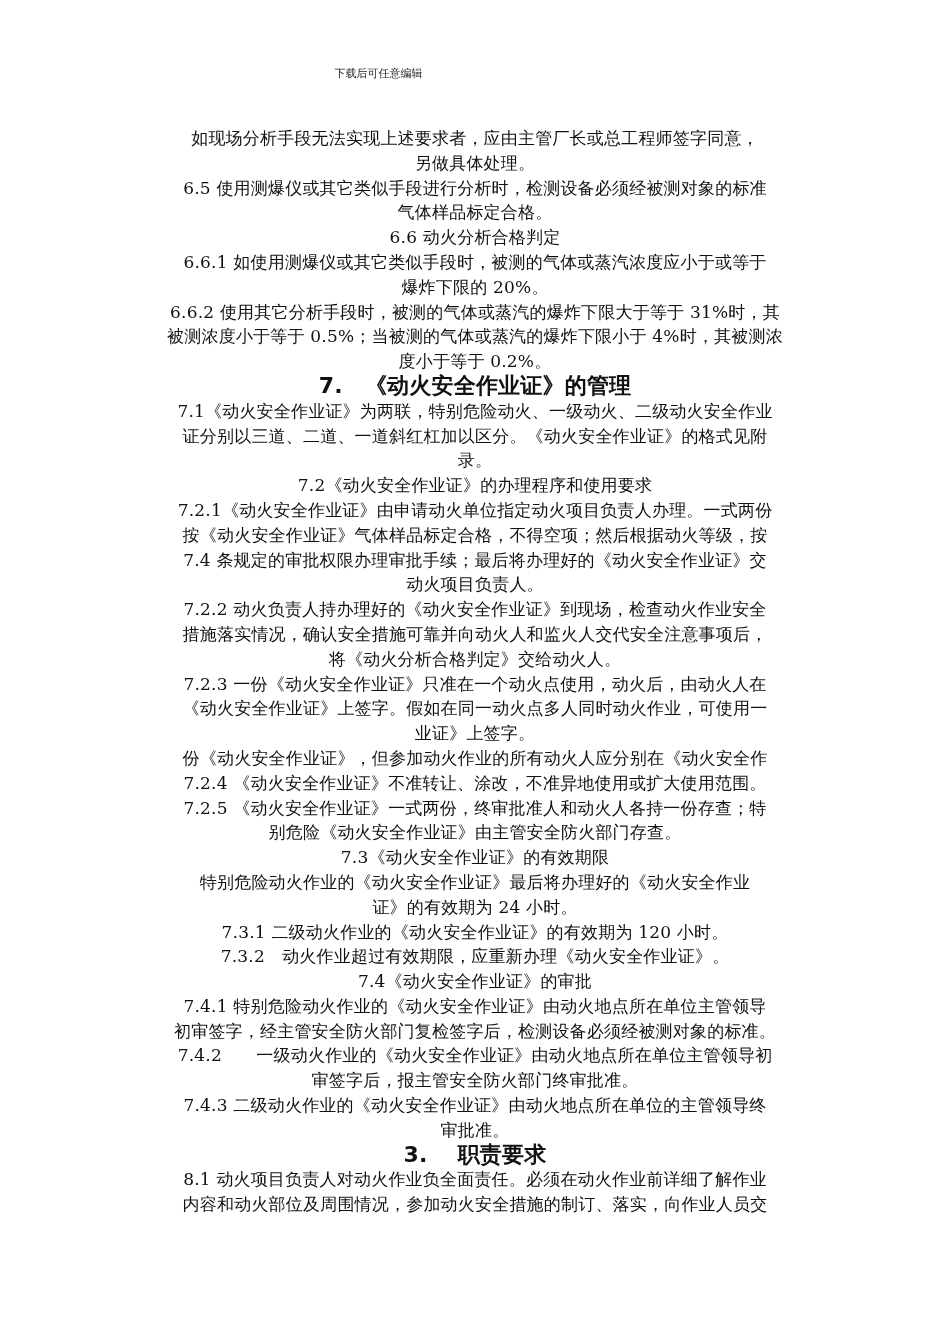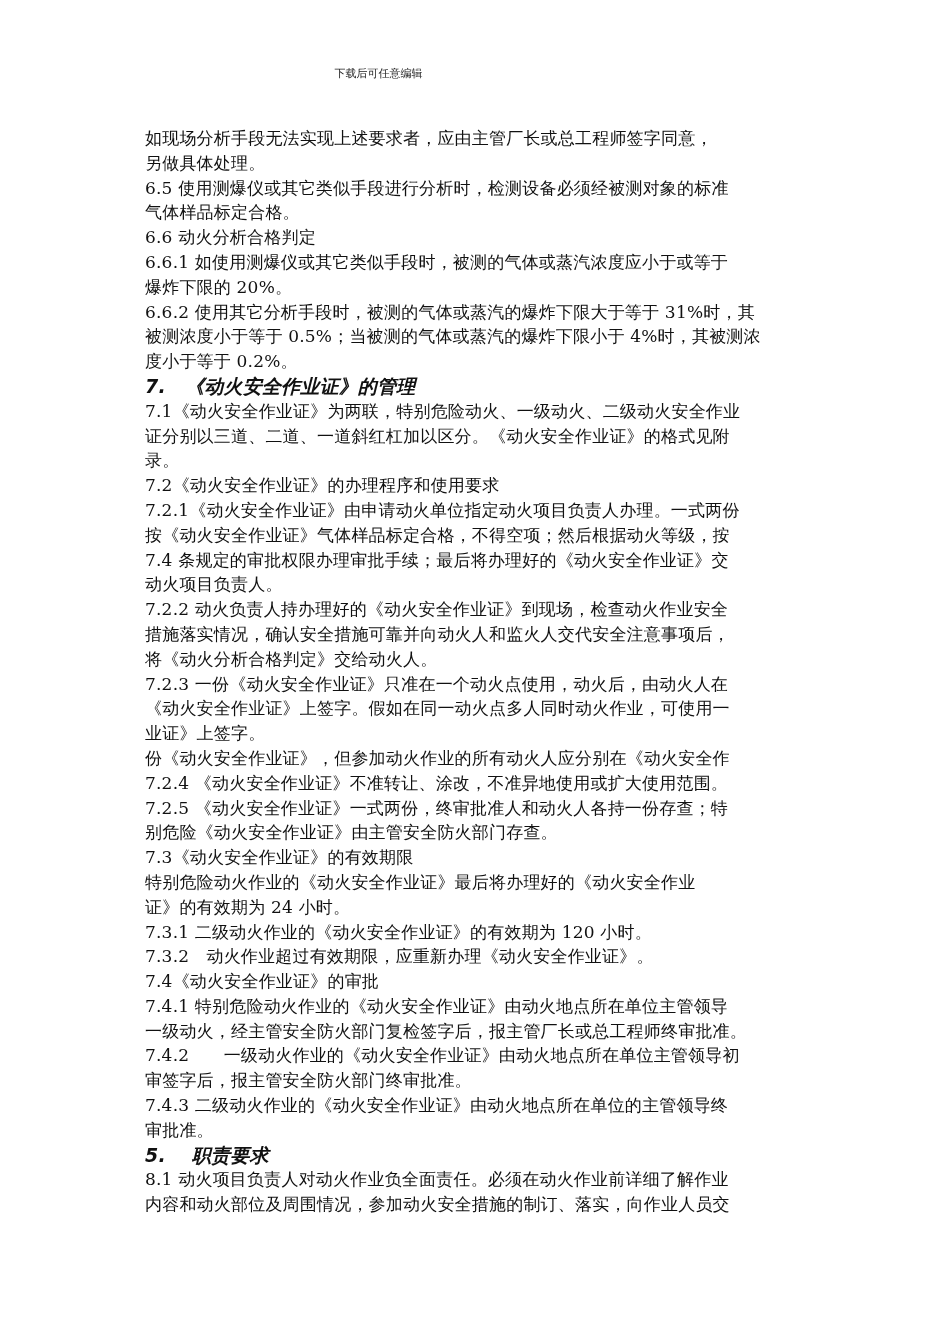--- a/index.html
+++ b/index.html
@@ -8,7 +8,7 @@
   .header { position: absolute; top: 66px; left: 0; width: 757px; text-align: center;
             font-size: 11px; color: #222; }
   .body { position: absolute; top: 126px; left: 145px; width: 660px; }
-  .line { text-align: left; font-size: 17px; line-height: 24.8px; white-space: nowrap; letter-spacing: 0.2px; }
+  .line { text-align: center; font-size: 17px; line-height: 24.8px; white-space: nowrap; letter-spacing: 0.2px; }
   .line.bold { font-weight: bold; font-family: "DejaVu Sans", "Liberation Sans", sans-serif; font-size: 19px; font-style: italic; }
 </style>
 </head>

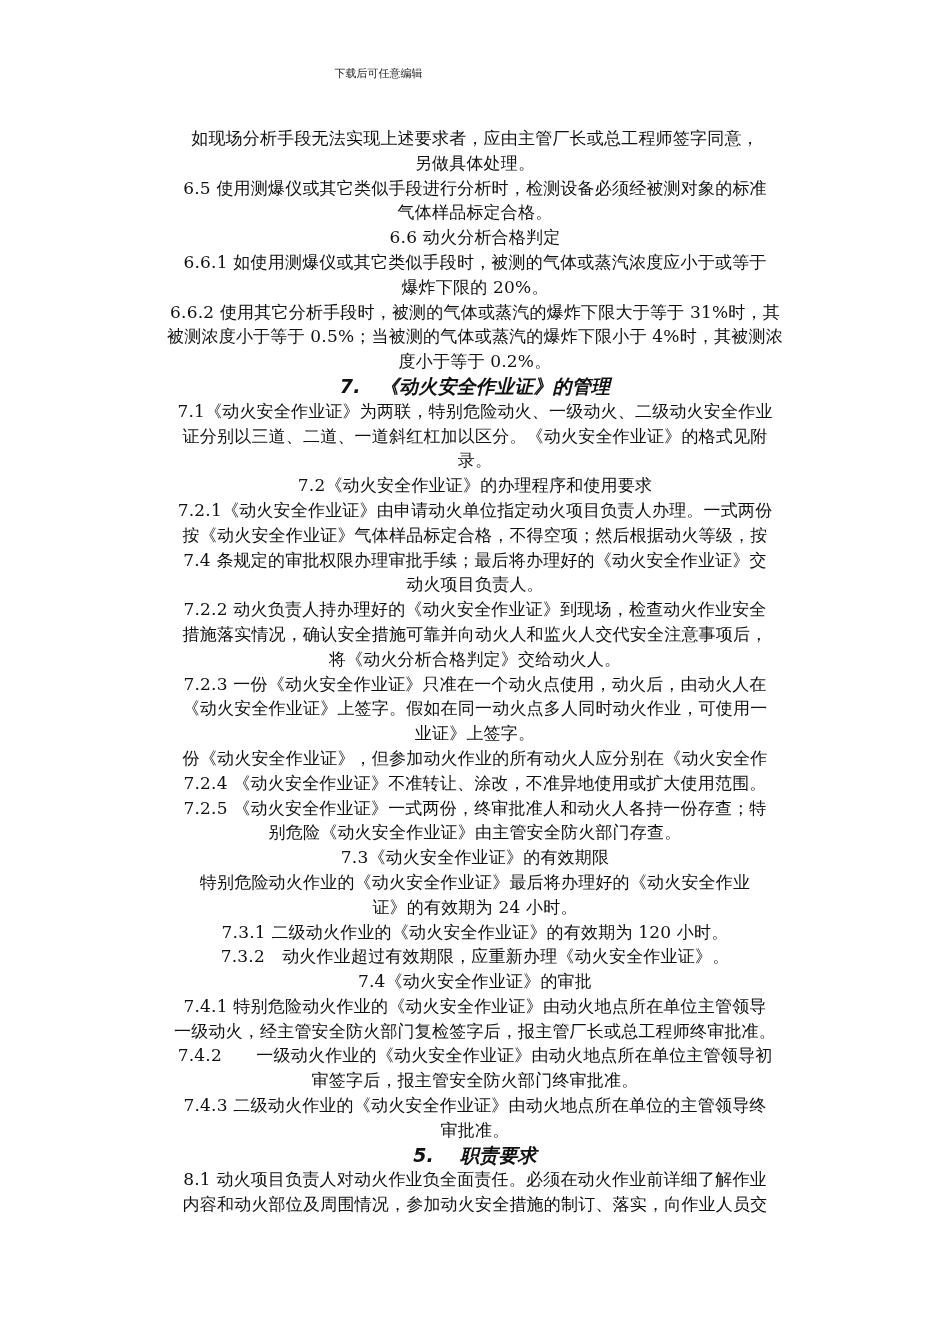--- a/index.html
+++ b/index.html
@@ -9,7 +9,7 @@
             font-size: 11px; color: #222; }
   .body { position: absolute; top: 126px; left: 145px; width: 660px; }
   .line { text-align: center; font-size: 17px; line-height: 24.8px; white-space: nowrap; letter-spacing: 0.2px; }
-  .line.bold { font-weight: bold; font-family: "DejaVu Sans", "Liberation Sans", sans-serif; font-size: 19px; font-style: italic; }
+  .line.bold { font-weight: bold; font-family: "DejaVu Sans", "Liberation Sans", sans-serif; font-size: 22px; }
 </style>
 </head>
 <body>

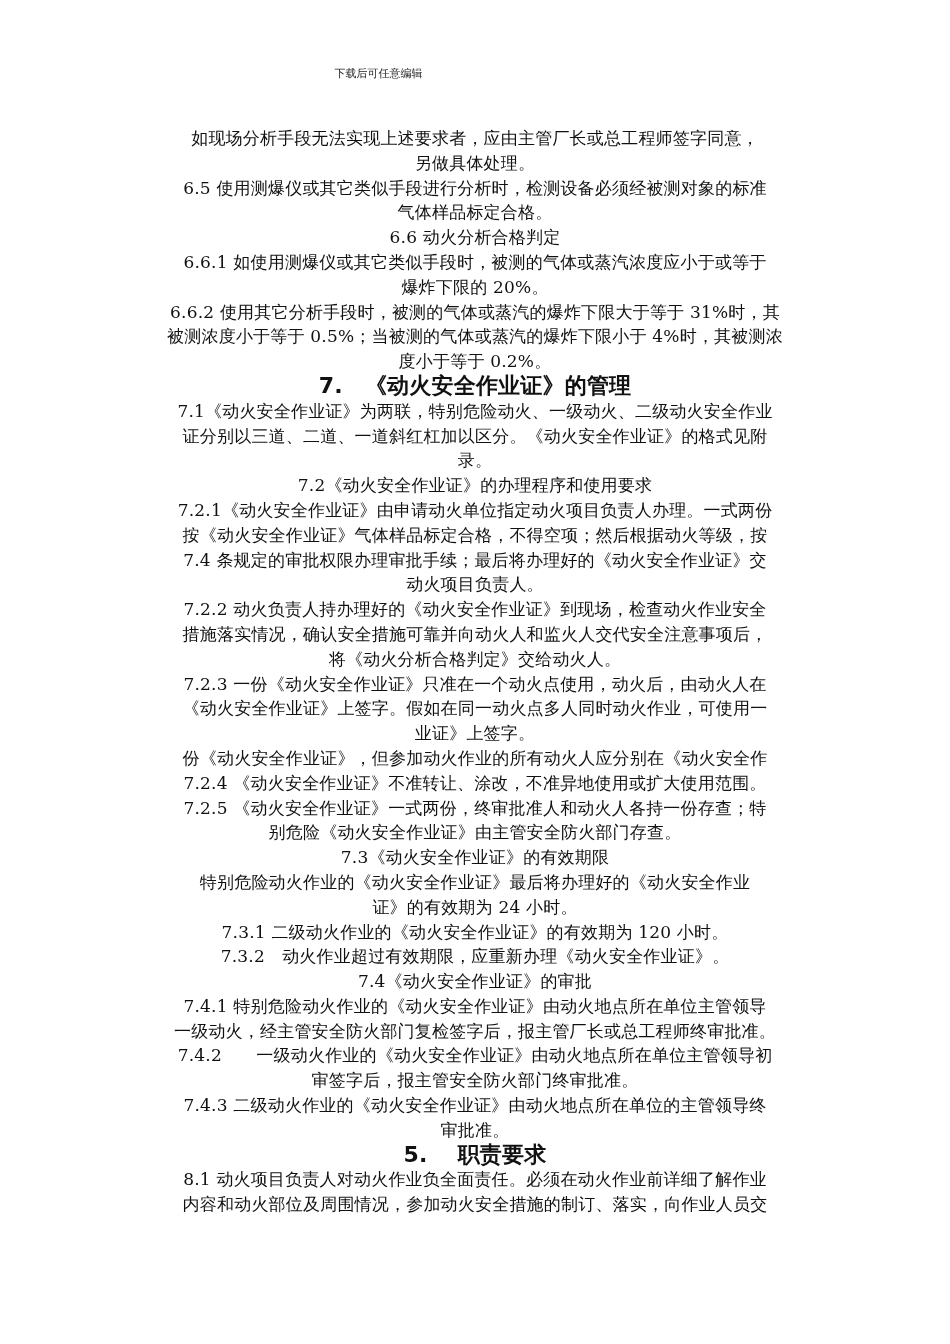--- a/index.html
+++ b/index.html
@@ -53,7 +53,7 @@
   <div class="line">7.3.2　动火作业超过有效期限，应重新办理《动火安全作业证》。</div>
   <div class="line">7.4《动火安全作业证》的审批</div>
   <div class="line">7.4.1 特别危险动火作业的《动火安全作业证》由动火地点所在单位主管领导</div>
-  <div class="line">一级动火，经主管安全防火部门复检签字后，报主管厂长或总工程师终审批准。</div>
+  <div class="line">初审签字，经主管安全防火部门复检签字后，检测设备必须经被测对象的标准。</div>
   <div class="line">7.4.2　　一级动火作业的《动火安全作业证》由动火地点所在单位主管领导初</div>
   <div class="line">审签字后，报主管安全防火部门终审批准。</div>
   <div class="line">7.4.3 二级动火作业的《动火安全作业证》由动火地点所在单位的主管领导终</div>

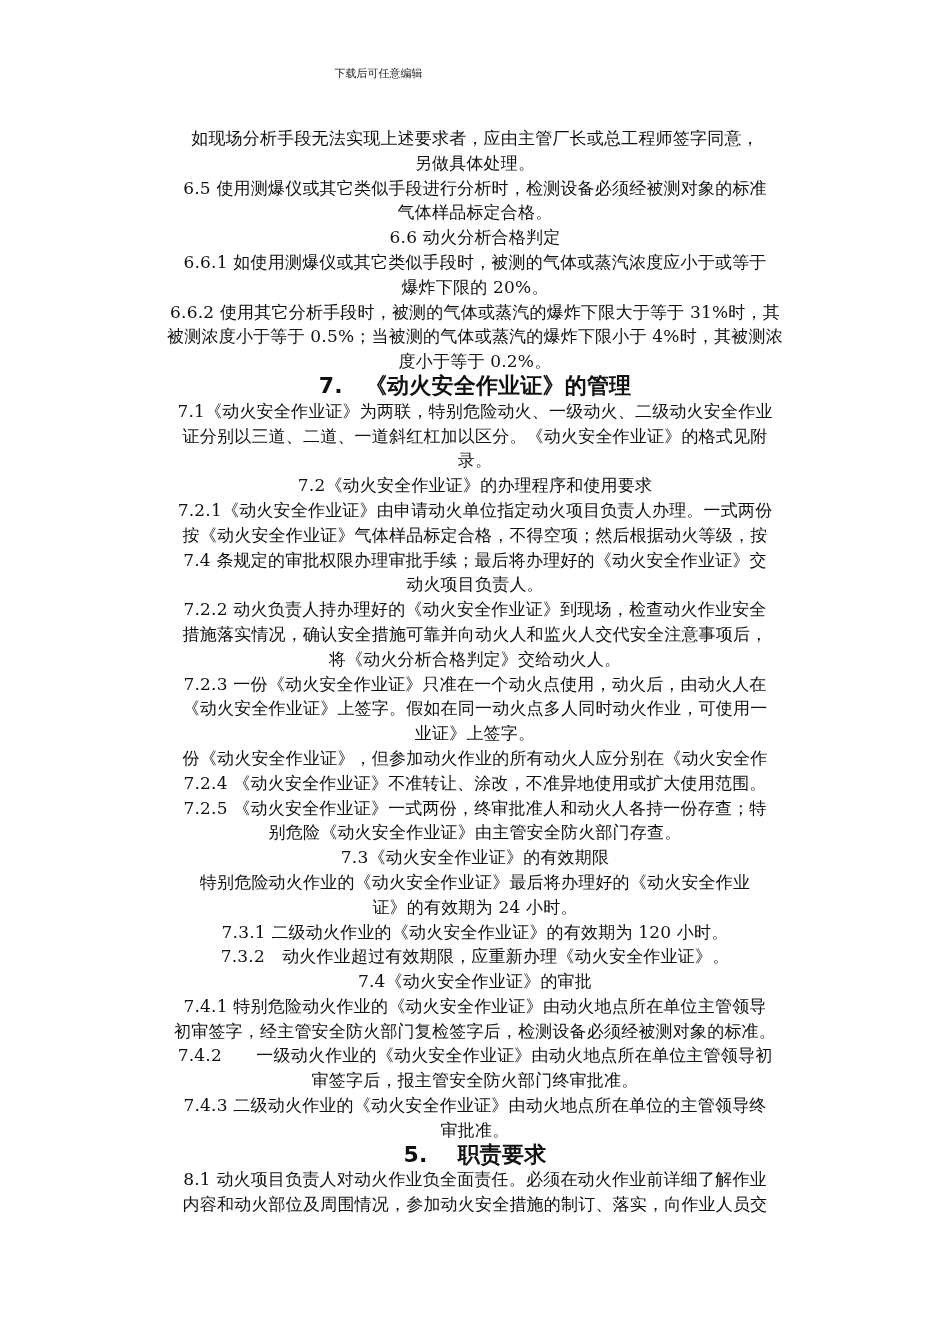--- a/index.html
+++ b/index.html
@@ -58,7 +58,7 @@
   <div class="line">审签字后，报主管安全防火部门终审批准。</div>
   <div class="line">7.4.3 二级动火作业的《动火安全作业证》由动火地点所在单位的主管领导终</div>
   <div class="line">审批准。</div>
-  <div class="line bold">5.　 职责要求</div>
+  <div class="line bold">3.　 职责要求</div>
   <div class="line">8.1 动火项目负责人对动火作业负全面责任。必须在动火作业前详细了解作业</div>
   <div class="line">内容和动火部位及周围情况，参加动火安全措施的制订、落实，向作业人员交</div>
 </div>

